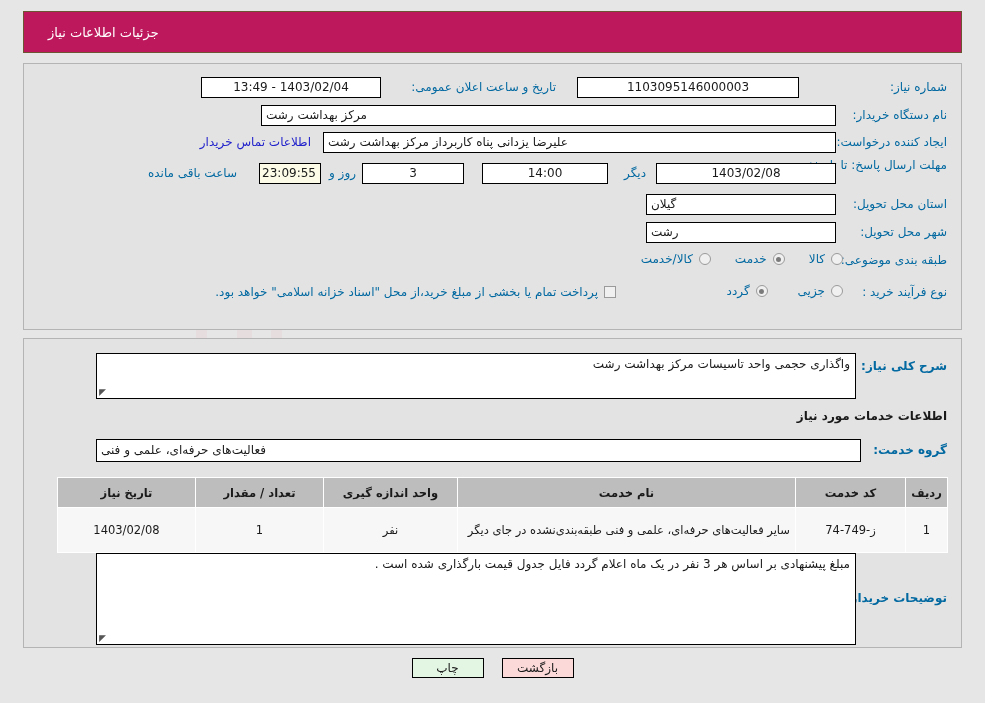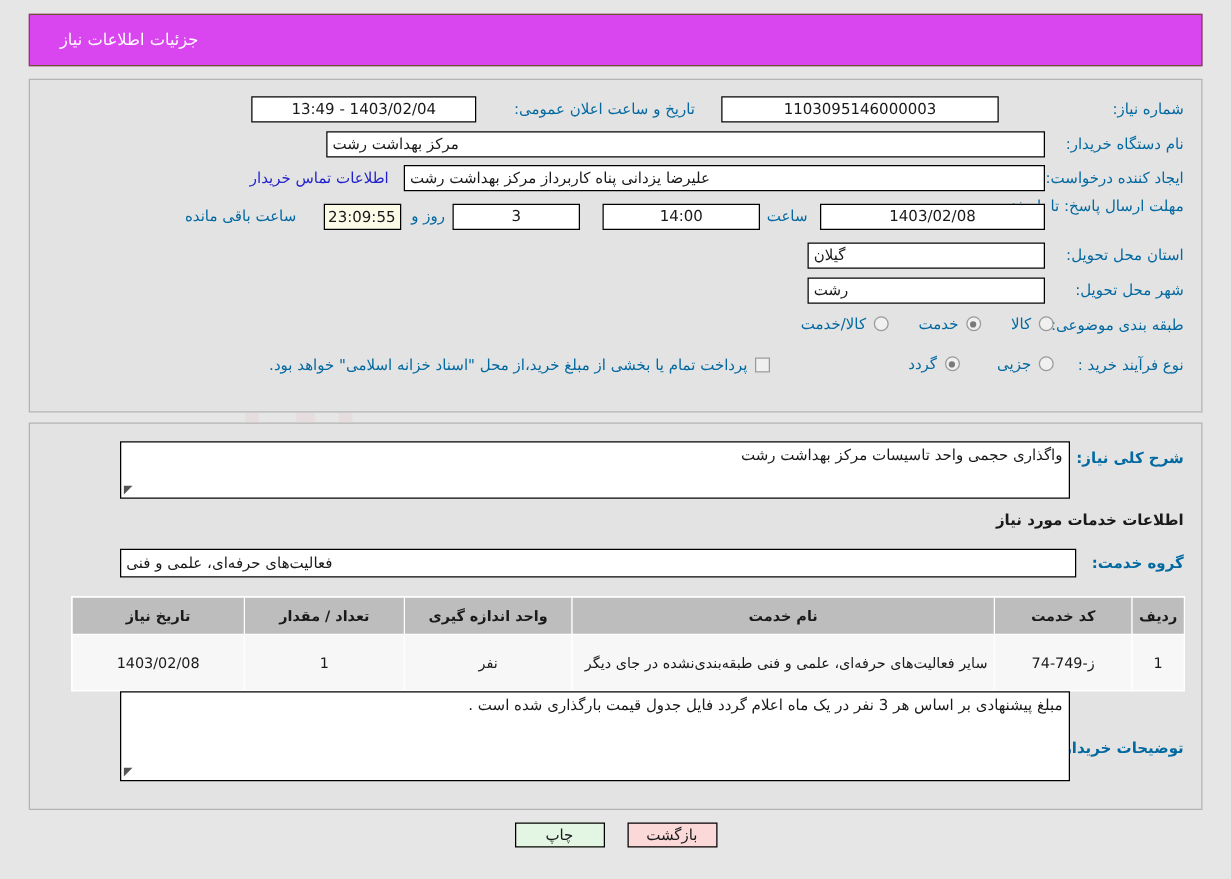--- a/index.html
+++ b/index.html
@@ -73,7 +73,7 @@
     position: absolute;
     left: 23px; top: 11px;
     width: 939px; height: 42px;
-    background: #d946ef;
+    background: #be185d;
     border: 1px solid #6d5433;
     box-sizing: border-box;
     color: #ffffff;

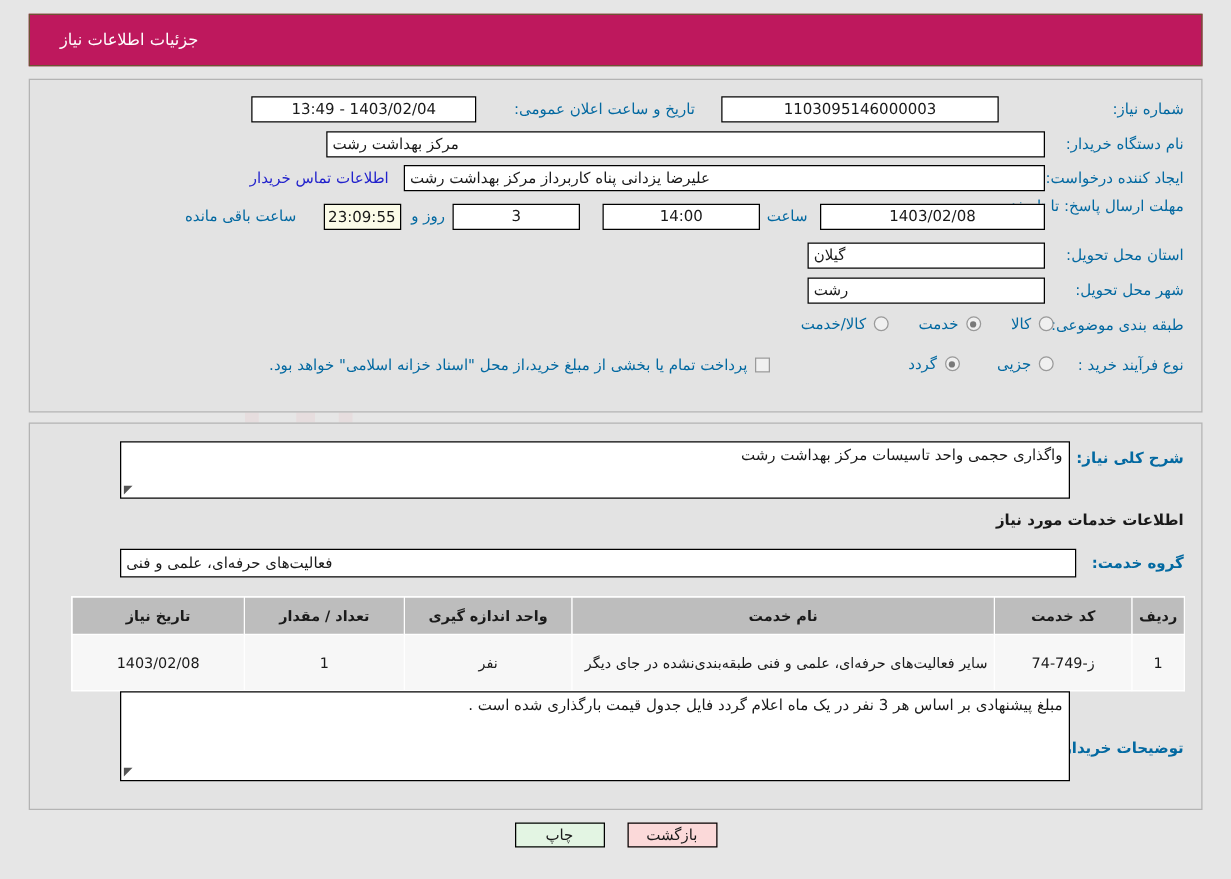--- a/index.html
+++ b/index.html
@@ -288,7 +288,7 @@
     <span class="lbl">مهلت ارسال پاسخ: تا تاریخ:</span>
   </div>
   <div class="fld" style="position:absolute; right:125px; top:99px; width:180px;">1403/02/08</div>
-  <span class="lbl" style="position:absolute; right:315px; top:102px;">ساعت</span>
+  <span class="lbl" style="position:absolute; right:315px; top:102px;">دیگر</span>
   <div class="fld" style="position:absolute; right:353px; top:99px; width:126px;">14:00</div>
   <div class="fld" style="position:absolute; right:497px; top:99px; width:102px;">3</div>
   <span class="lbl" style="position:absolute; right:605px; top:102px;">روز و</span>

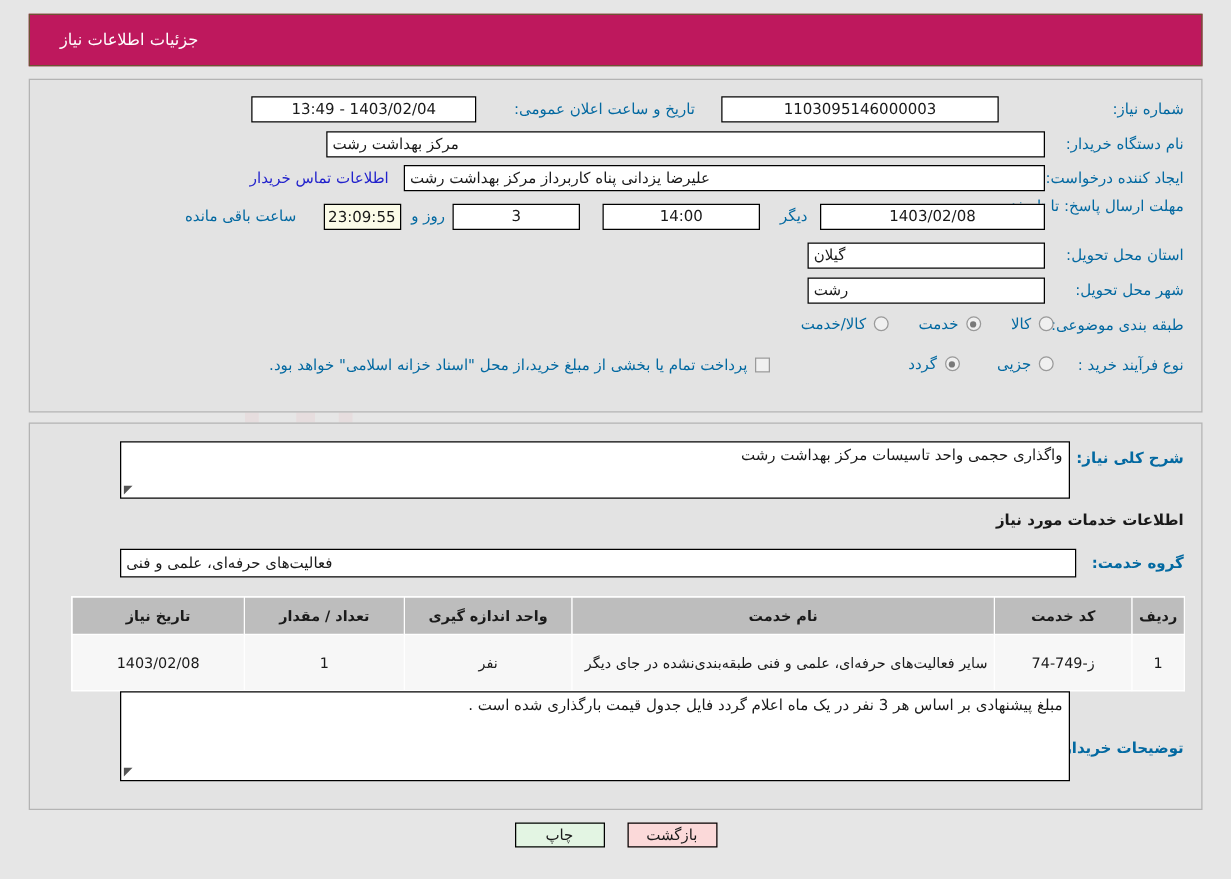--- a/index.html
+++ b/index.html
@@ -387,7 +387,7 @@
   </table>
 
   <span class="lbl lbl-b" style="position:absolute; right:14px; top:252px;">توضیحات خریدار:</span>
-  <div class="ta" style="position:absolute; right:105px; top:214px; width:760px; height:72px;">
+  <div class="ta" style="position:absolute; right:105px; top:214px; width:760px; height:92px;">
     <span>مبلغ پیشنهادی بر اساس هر 3 نفر در یک ماه اعلام گردد فایل جدول قیمت بارگذاری شده است .</span>
     <span class="grip">◥</span>
   </div>

